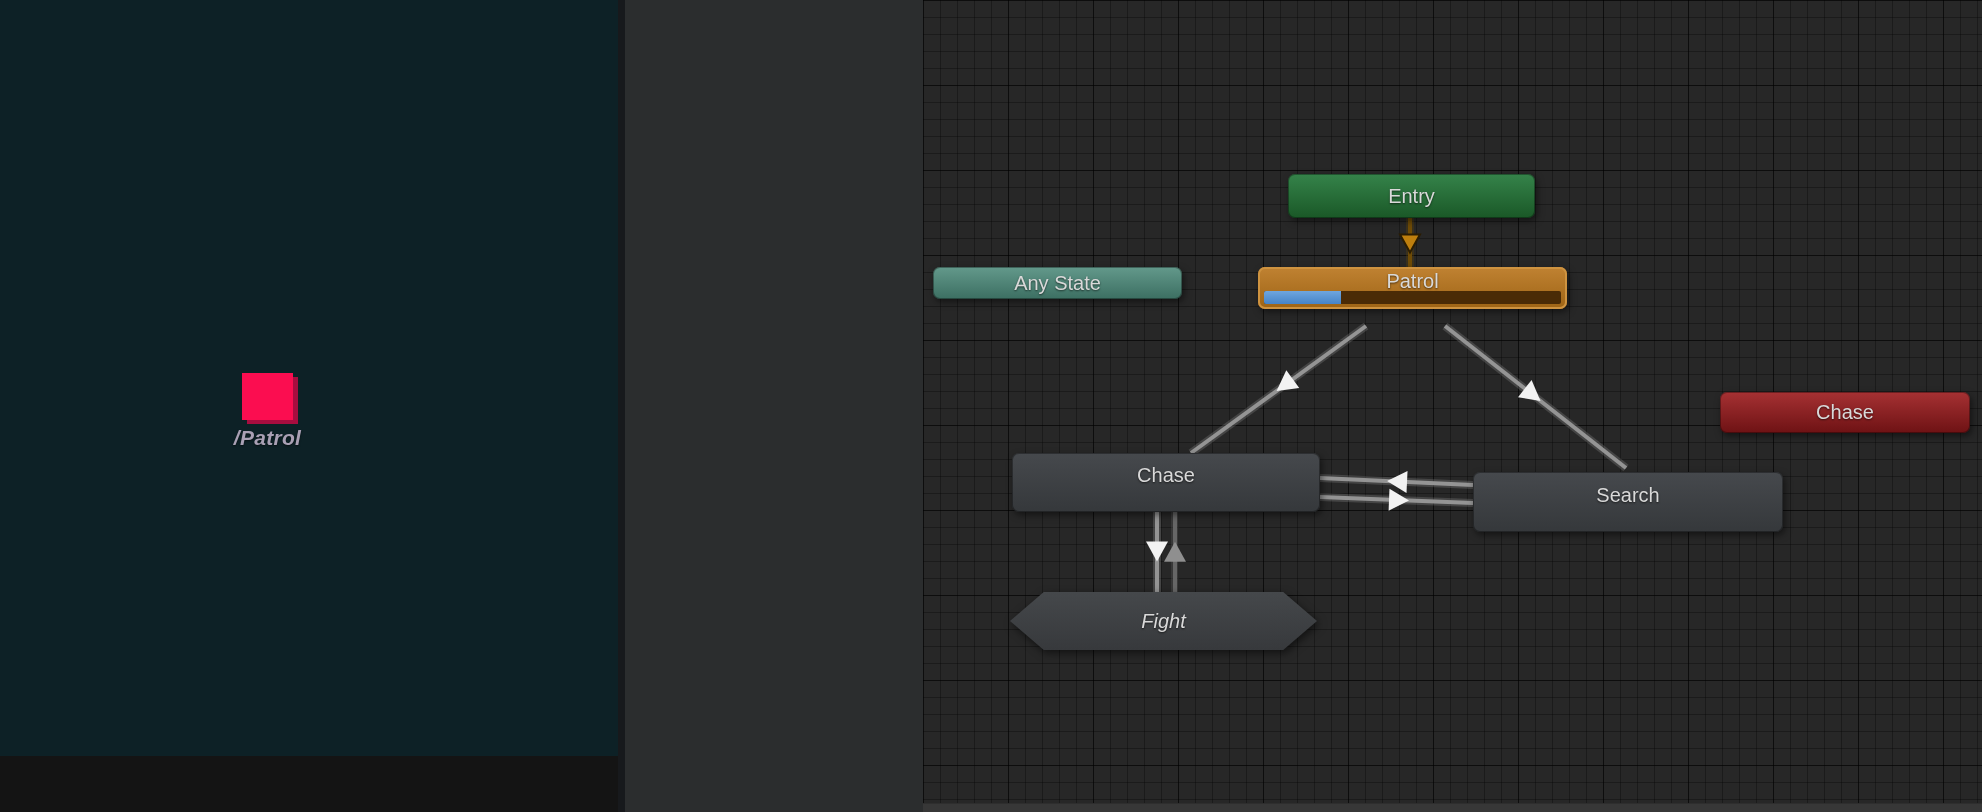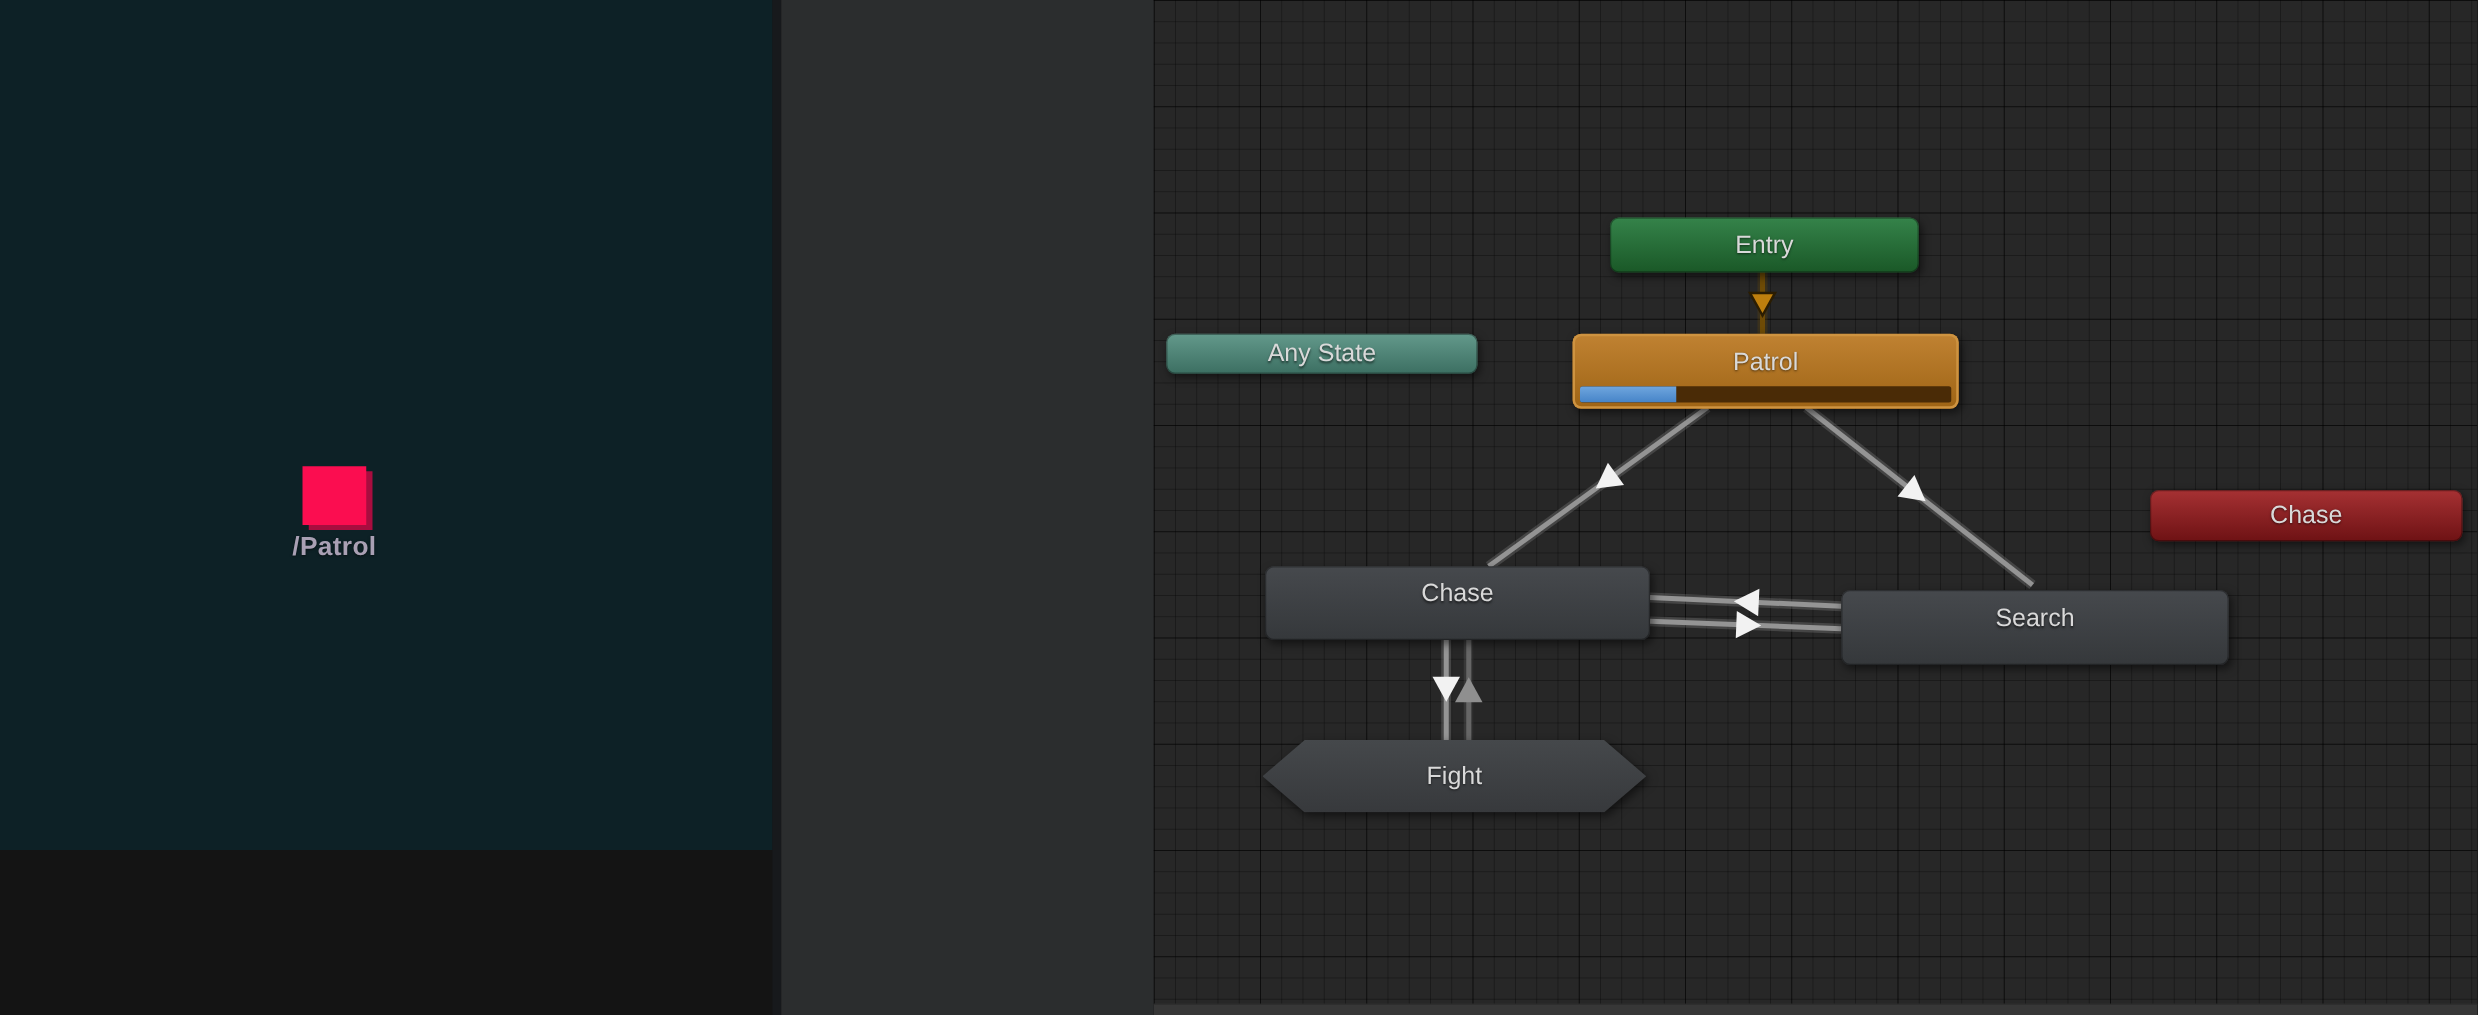--- a/index.html
+++ b/index.html
@@ -114,7 +114,7 @@
       <div class="node plain" style="left: 933px; top: 267px; width: 249px; height: 32px; background: linear-gradient(rgb(99, 153, 139), rgb(60, 111, 98));">
         <span class="node-label">Any State</span>
       </div>
-      <div class="node active" style="left: 1258px; top: 267px; width: 309px; height: 60px; background: linear-gradient(rgb(192, 130, 50), rgb(158, 100, 21));">
+      <div class="node active" style="left: 1258px; top: 267px; width: 309px; height: 42px; background: linear-gradient(rgb(192, 130, 50), rgb(158, 100, 21));">
         <span class="node-label">Patrol</span>
         <div class="progress-track" style="background: rgb(74, 43, 6);">
           <div class="progress-fill" style="width: 26%; background: linear-gradient(rgb(111, 166, 222), rgb(70, 132, 200));"></div>

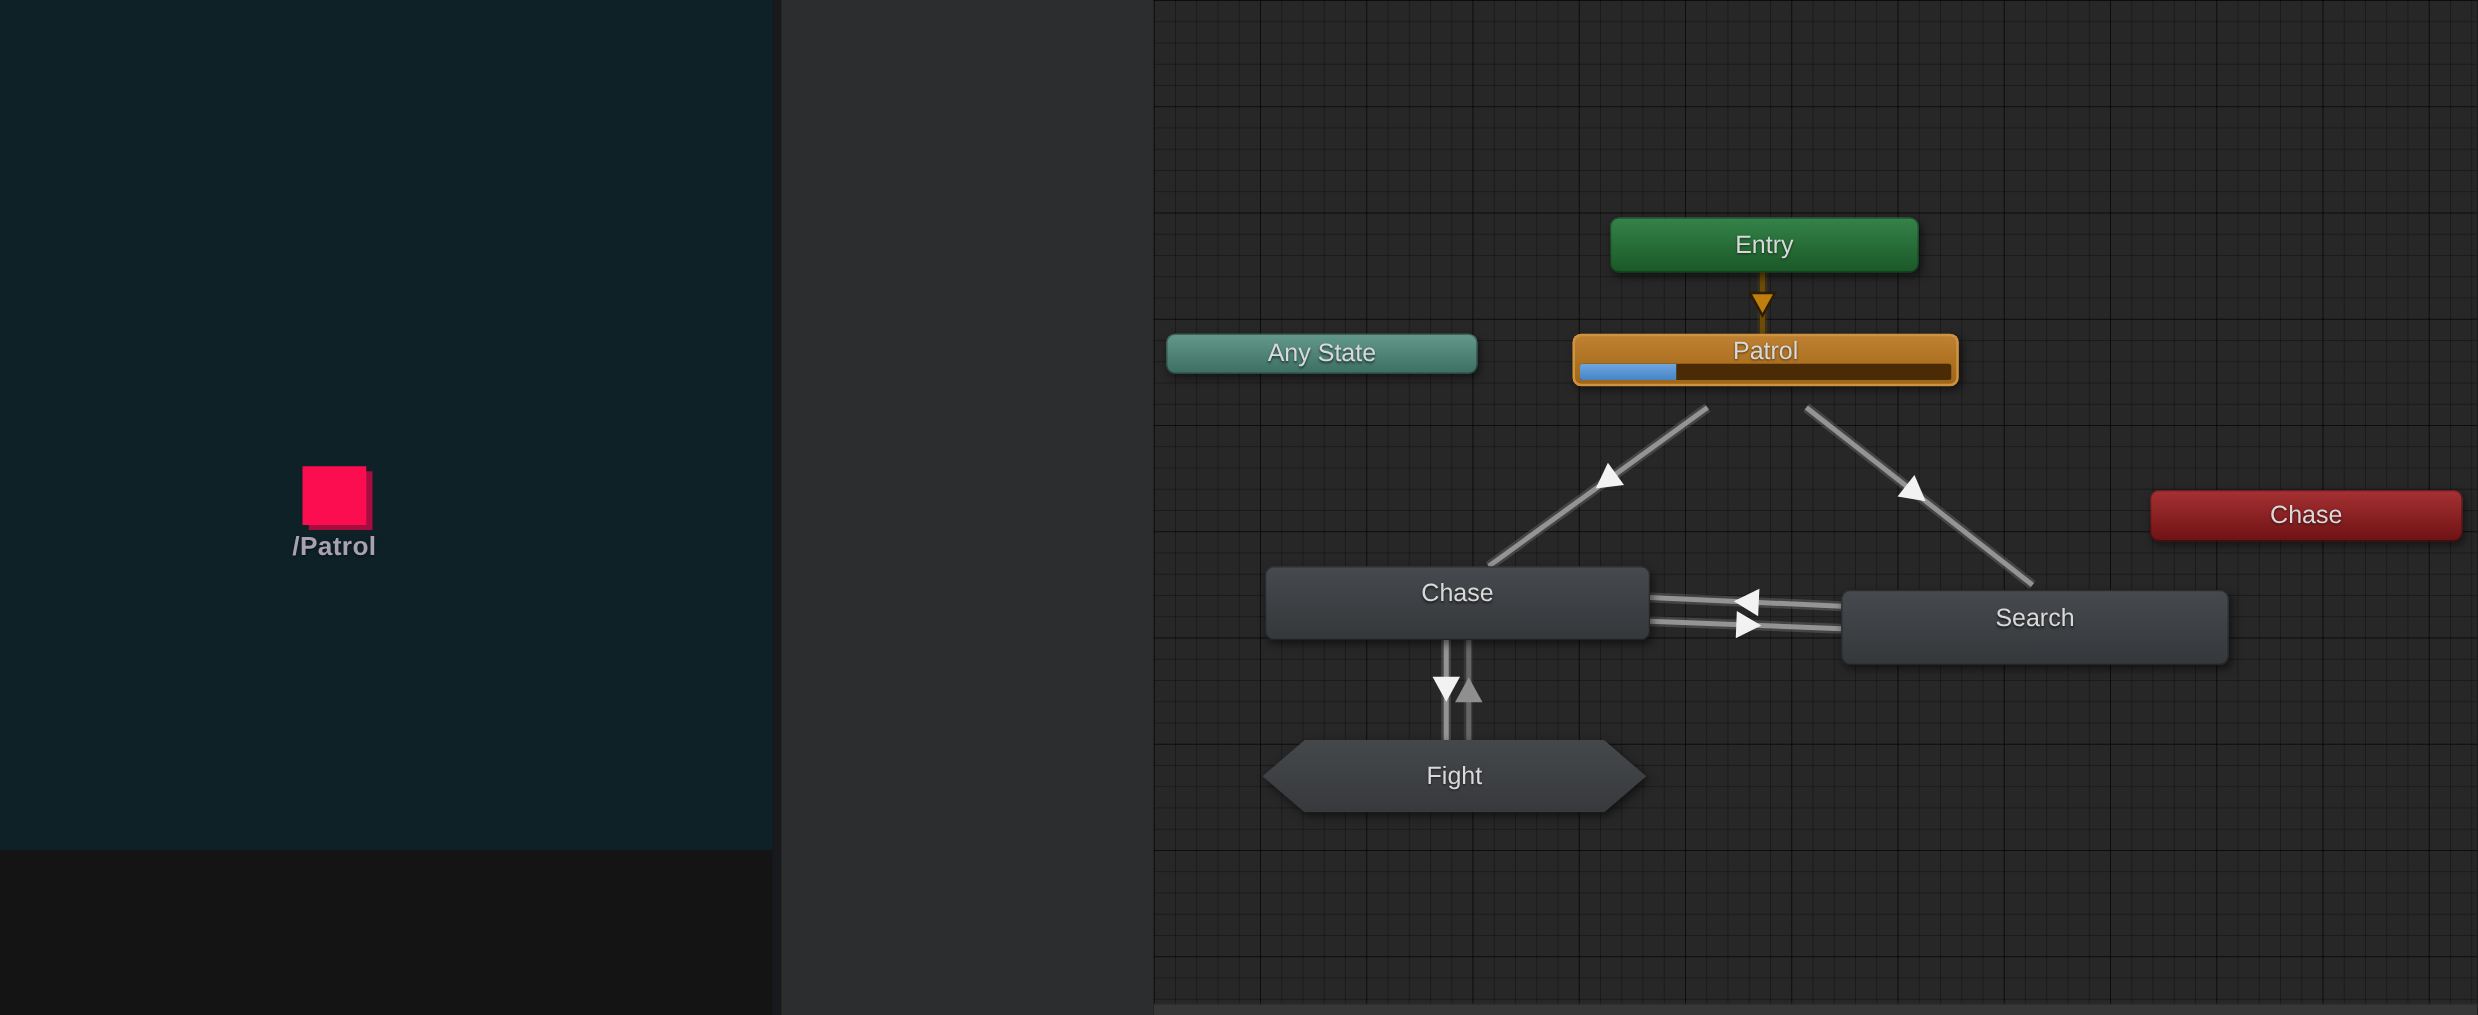--- a/index.html
+++ b/index.html
@@ -7,7 +7,7 @@
          font-family:"Liberation Sans",sans-serif;}
 
   
-  .left-panel{position:absolute;left:0;top:0;width:618px;height:680px;background:var(--left-bg,#0D2126);}
+  .left-panel{position:absolute;left:0;top:0;width:618px;height:756px;background:var(--left-bg,#0D2126);font-style:italic;}
   .panel-divider{position:absolute;left:618px;top:0;width:7px;height:812px;background:var(--divider,#17191C);}
   .middle-panel{position:absolute;left:625px;top:0;width:298px;height:812px;background:var(--middle-bg,#2B2D2E);}
   .graph{position:absolute;left:923px;top:0;width:1059px;height:812px;background:var(--graph-bg,#272727);}

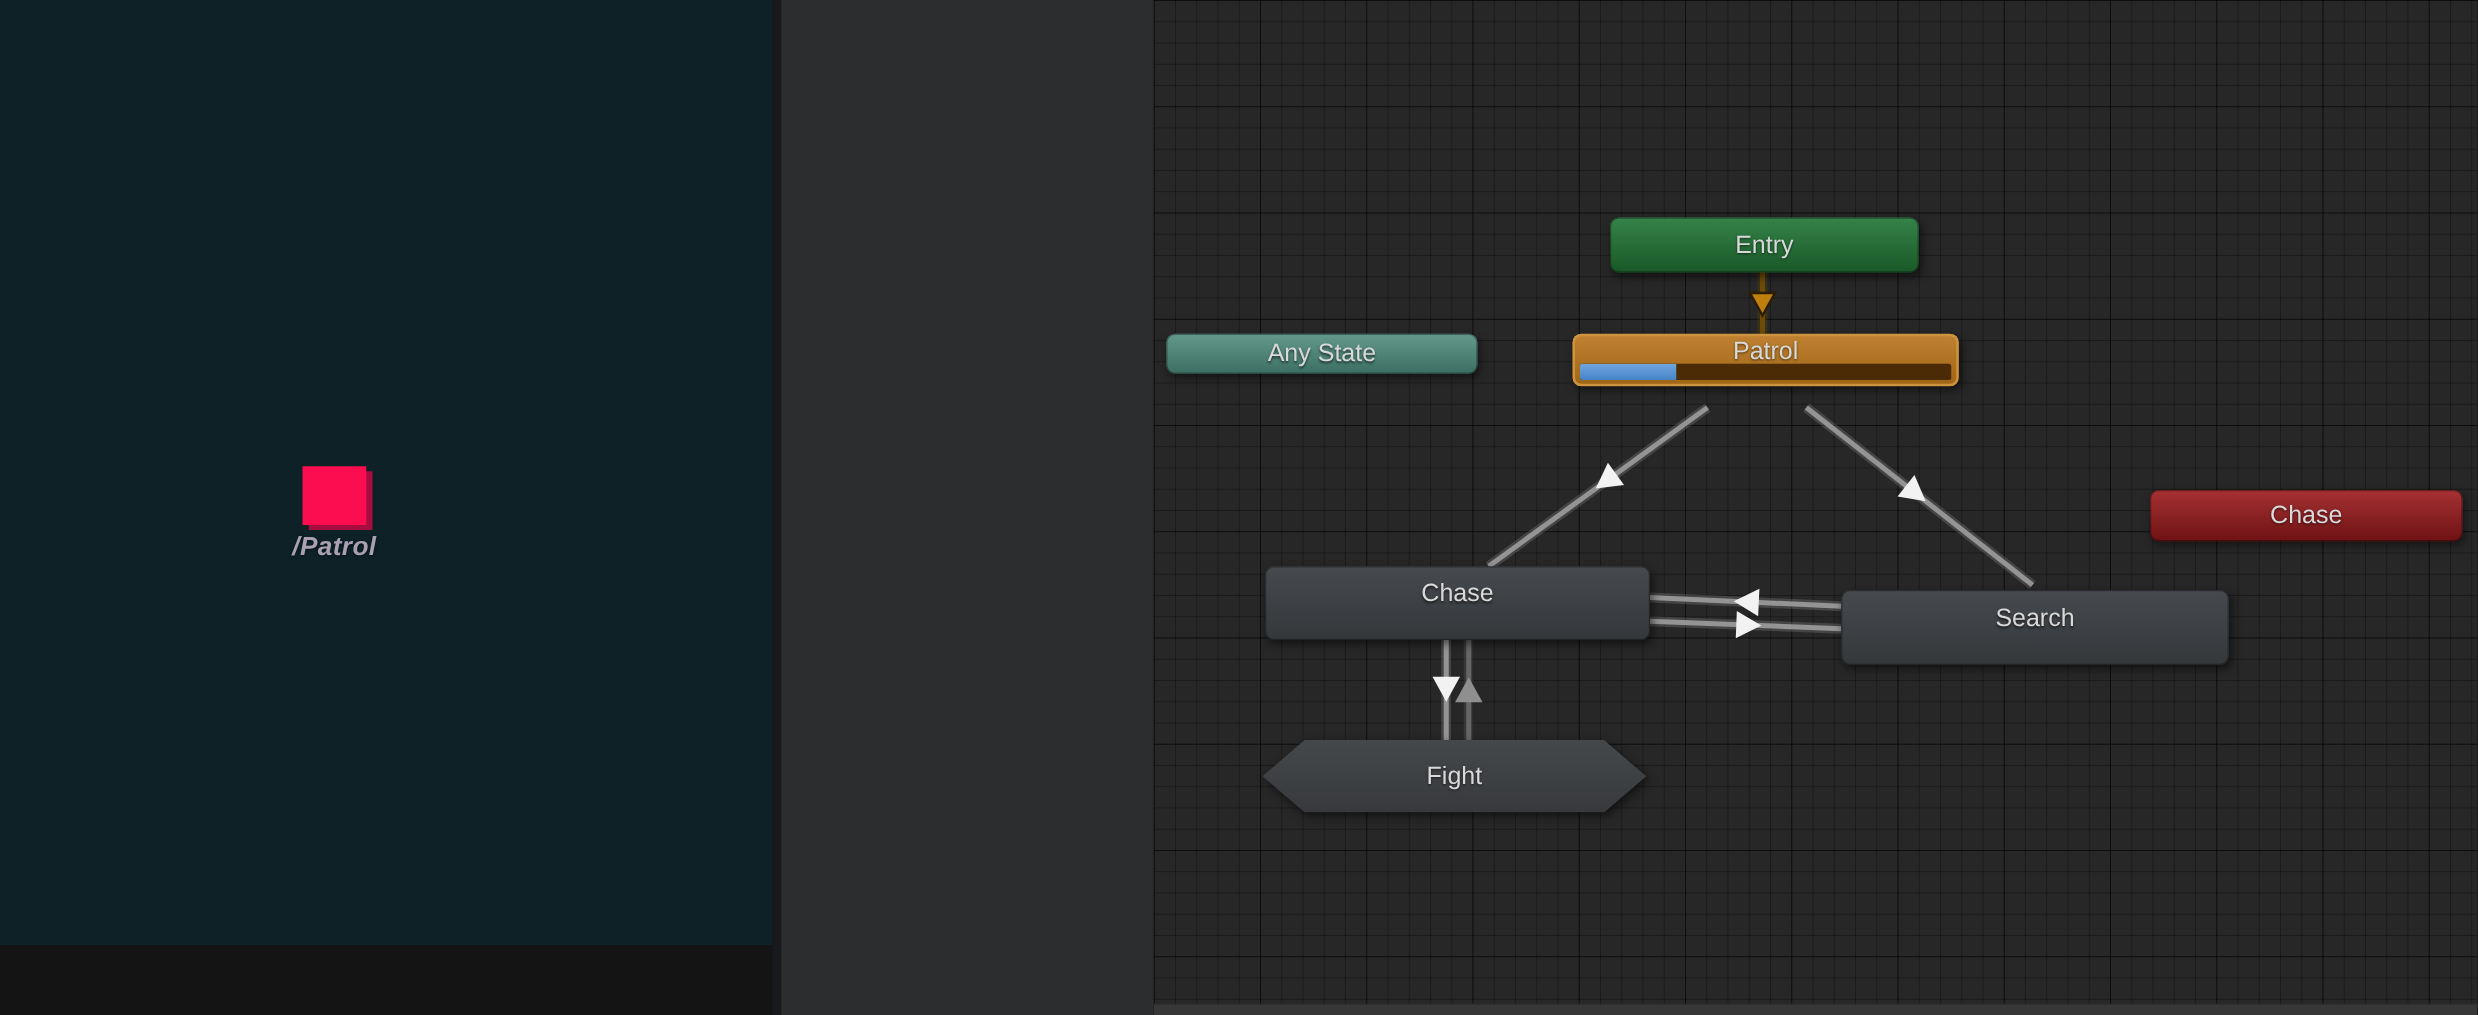--- a/index.html
+++ b/index.html
@@ -44,7 +44,7 @@
             filter:drop-shadow(2px 3px 4px rgba(0,0,0,.55));}
   .node.hex .hex-fill{position:absolute;inset:0;
             clip-path:polygon(11% 0%,89% 0%,100% 50%,89% 100%,11% 100%,0% 50%);}
-  .node.hex .node-label{z-index:1;}
+  .node.hex .node-label{z-index:1;font-style:italic;}
 </style>
 </head>
 <body>

